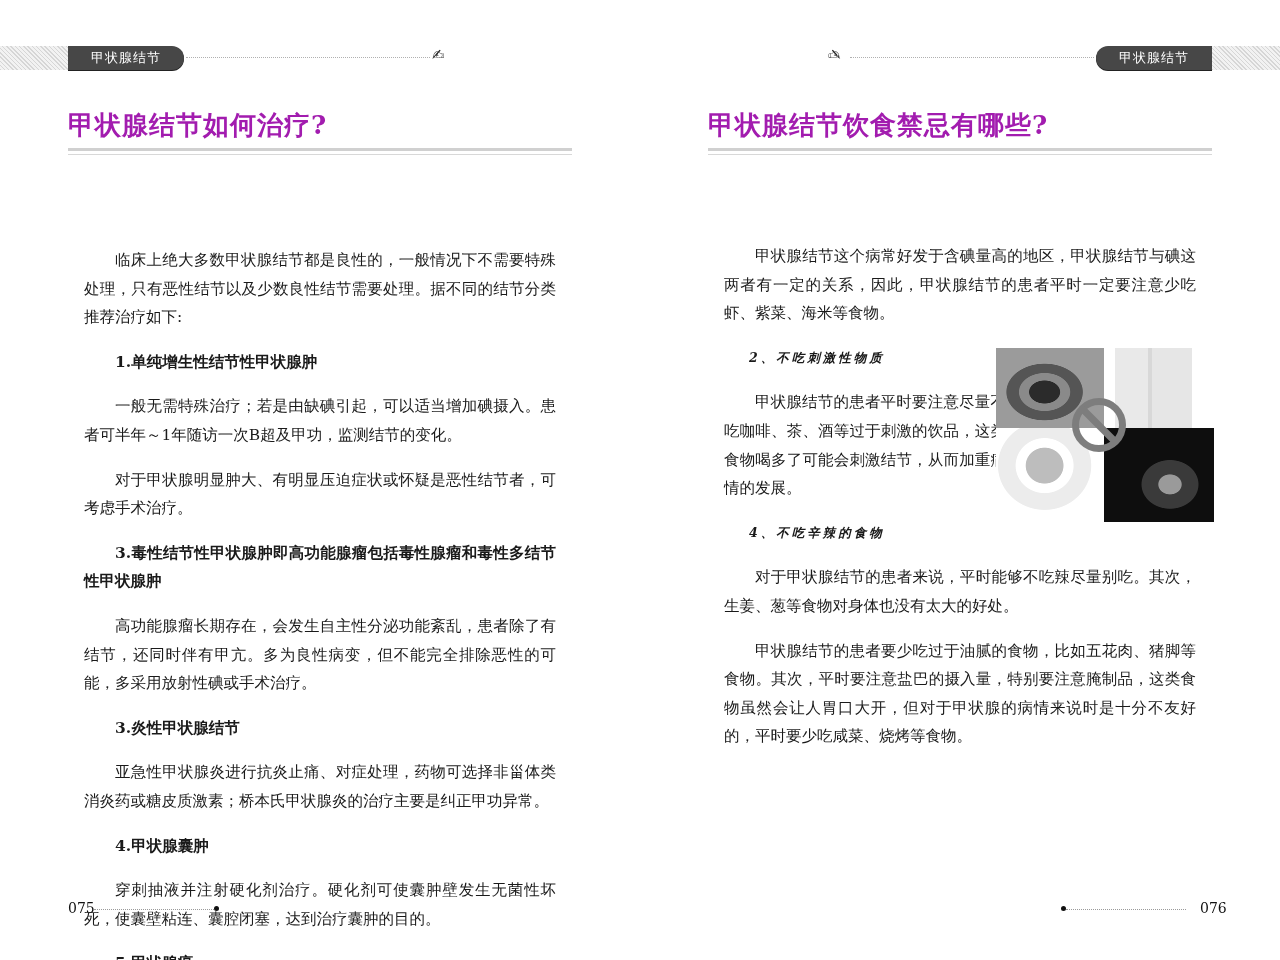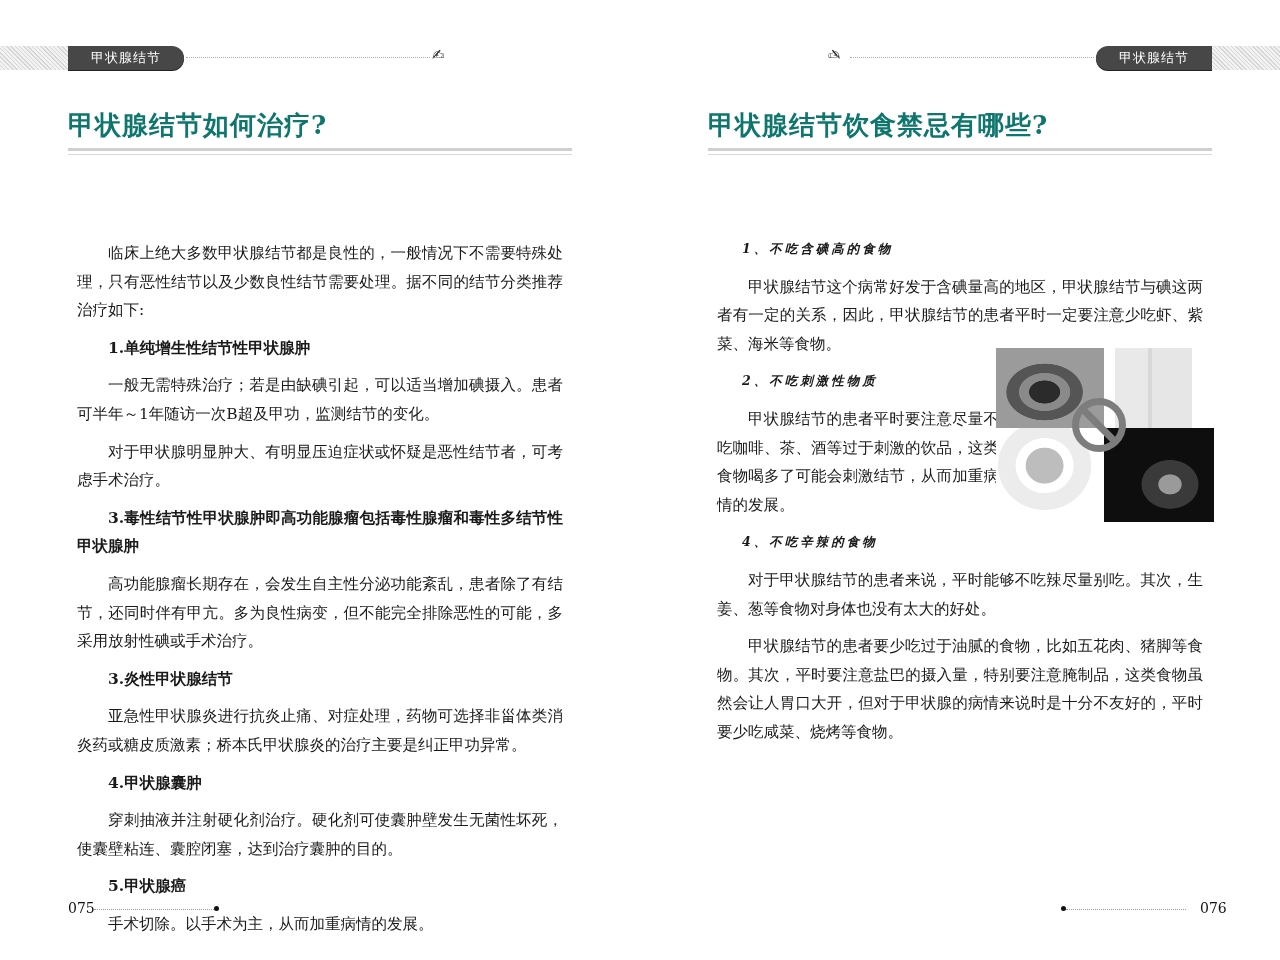--- a/index.html
+++ b/index.html
@@ -36,7 +36,7 @@
     
     .title {
       position: absolute; top: 108px; font-size: 26px; font-weight: bold; letter-spacing: 1px;
-      color: #0f766e; margin: 0;
+      color: #a21caf; margin: 0;
     }
     .left .title { left: 68px; }
     .right .title { left: 68px; }

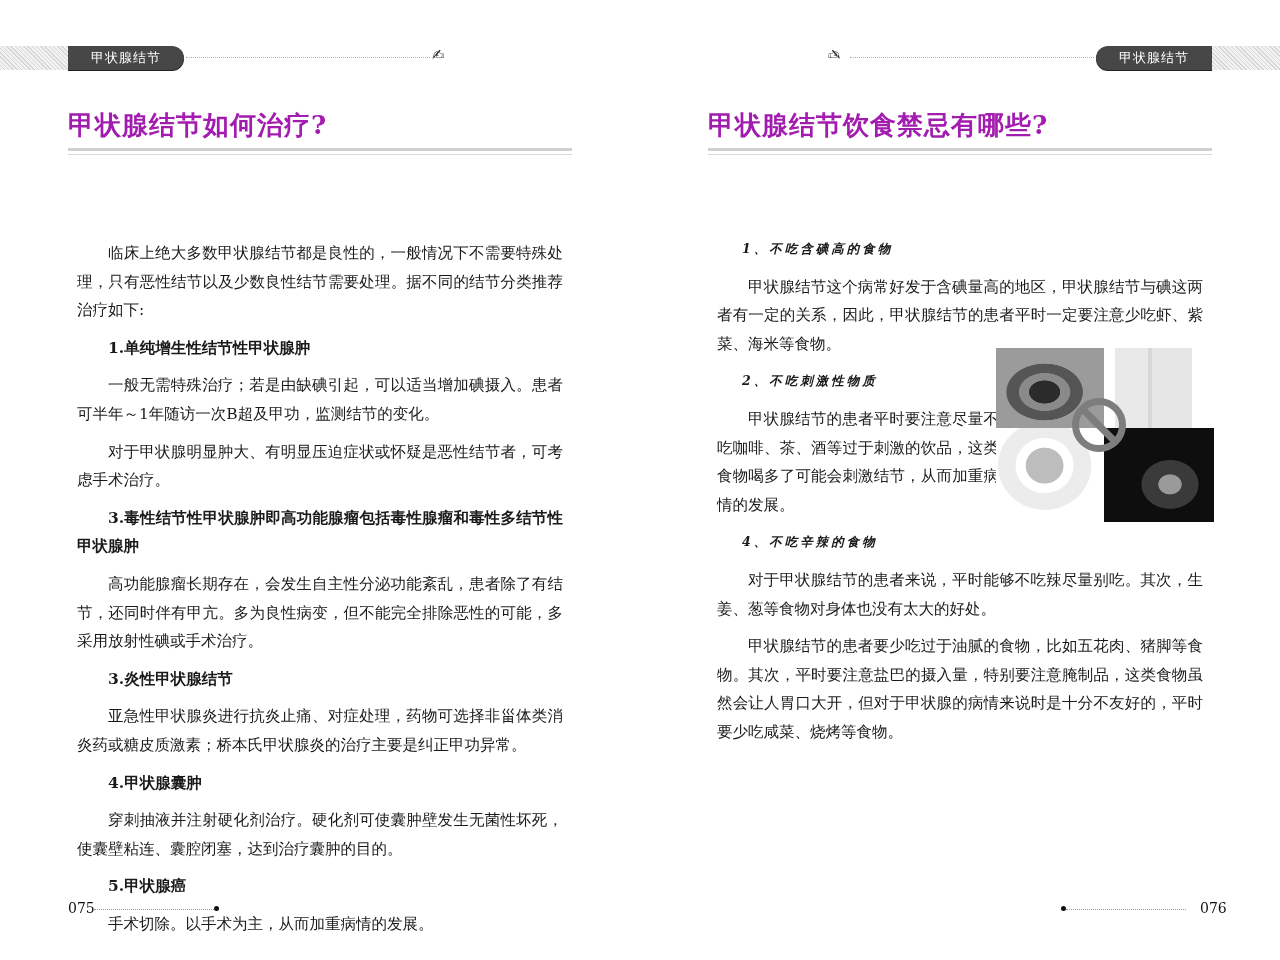--- a/index.html
+++ b/index.html
@@ -54,7 +54,7 @@
     }
     .left .body { top: 230px; }
     .right .body { top: 226px; }
-    .body p { margin: 9px; text-indent: 2em; }
+    .body p { margin: 16px; text-indent: 2em; }
     .body p.h { font-weight: bold; }
     .body p.s {
       font-style: italic; font-weight: bold; font-size: 12.5px; letter-spacing: 3px;

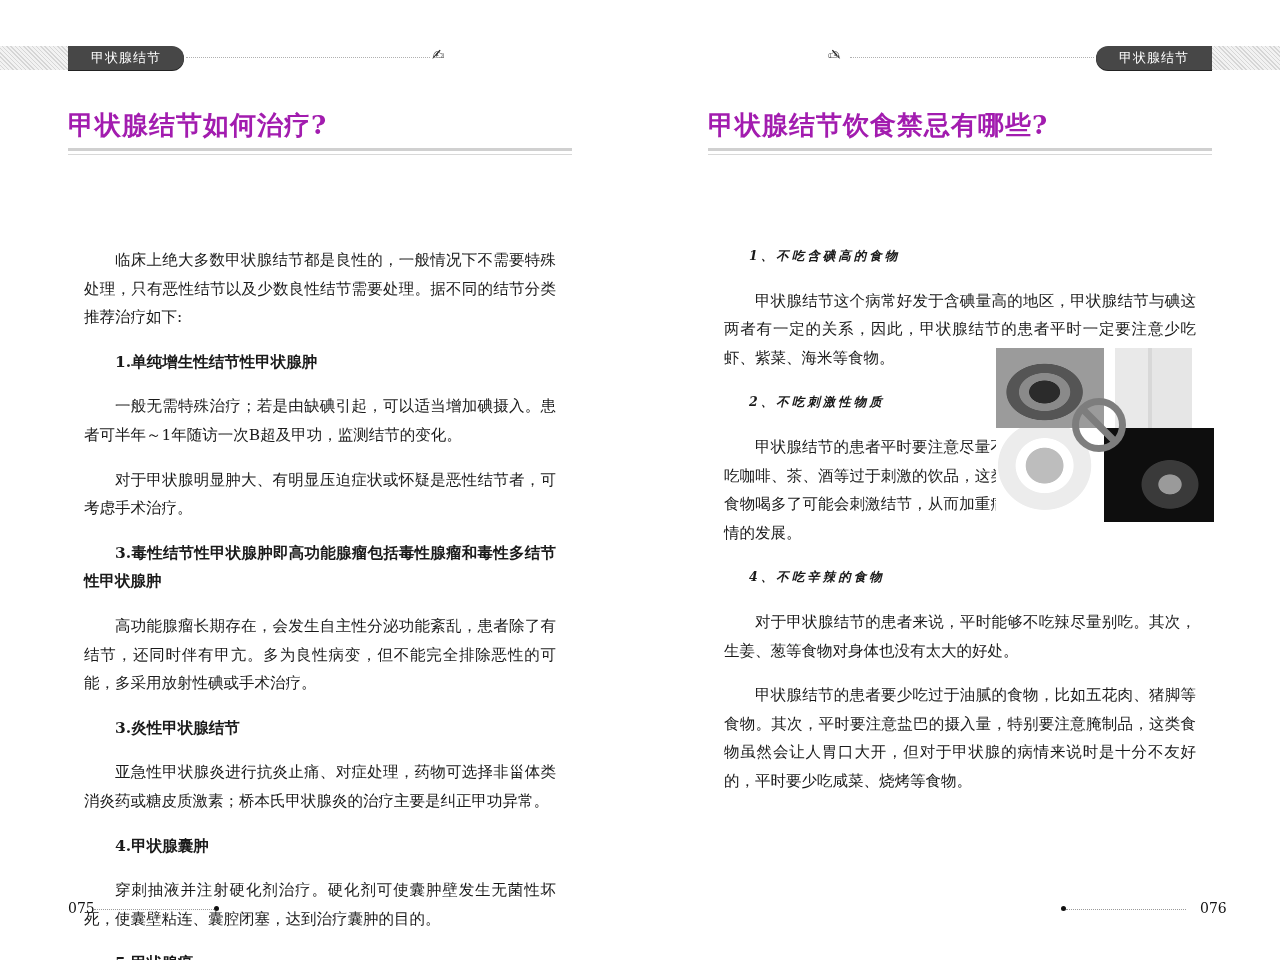--- a/index.html
+++ b/index.html
@@ -137,7 +137,6 @@
   <div class="rule"></div>
 
   <div class="body">
-    <p class="s">1、不吃含碘高的食物</p>
     <p>甲状腺结节这个病常好发于含碘量高的地区，甲状腺结节与碘这两者有一定的关系，因此，甲状腺结节的患者平时一定要注意少吃虾、紫菜、海米等食物。</p>
     <p class="s">2、不吃刺激性物质</p>
     <p class="narrow">甲状腺结节的患者平时要注意尽量不吃咖啡、茶、酒等过于刺激的饮品，这类食物喝多了可能会刺激结节，从而加重病情的发展。</p>

